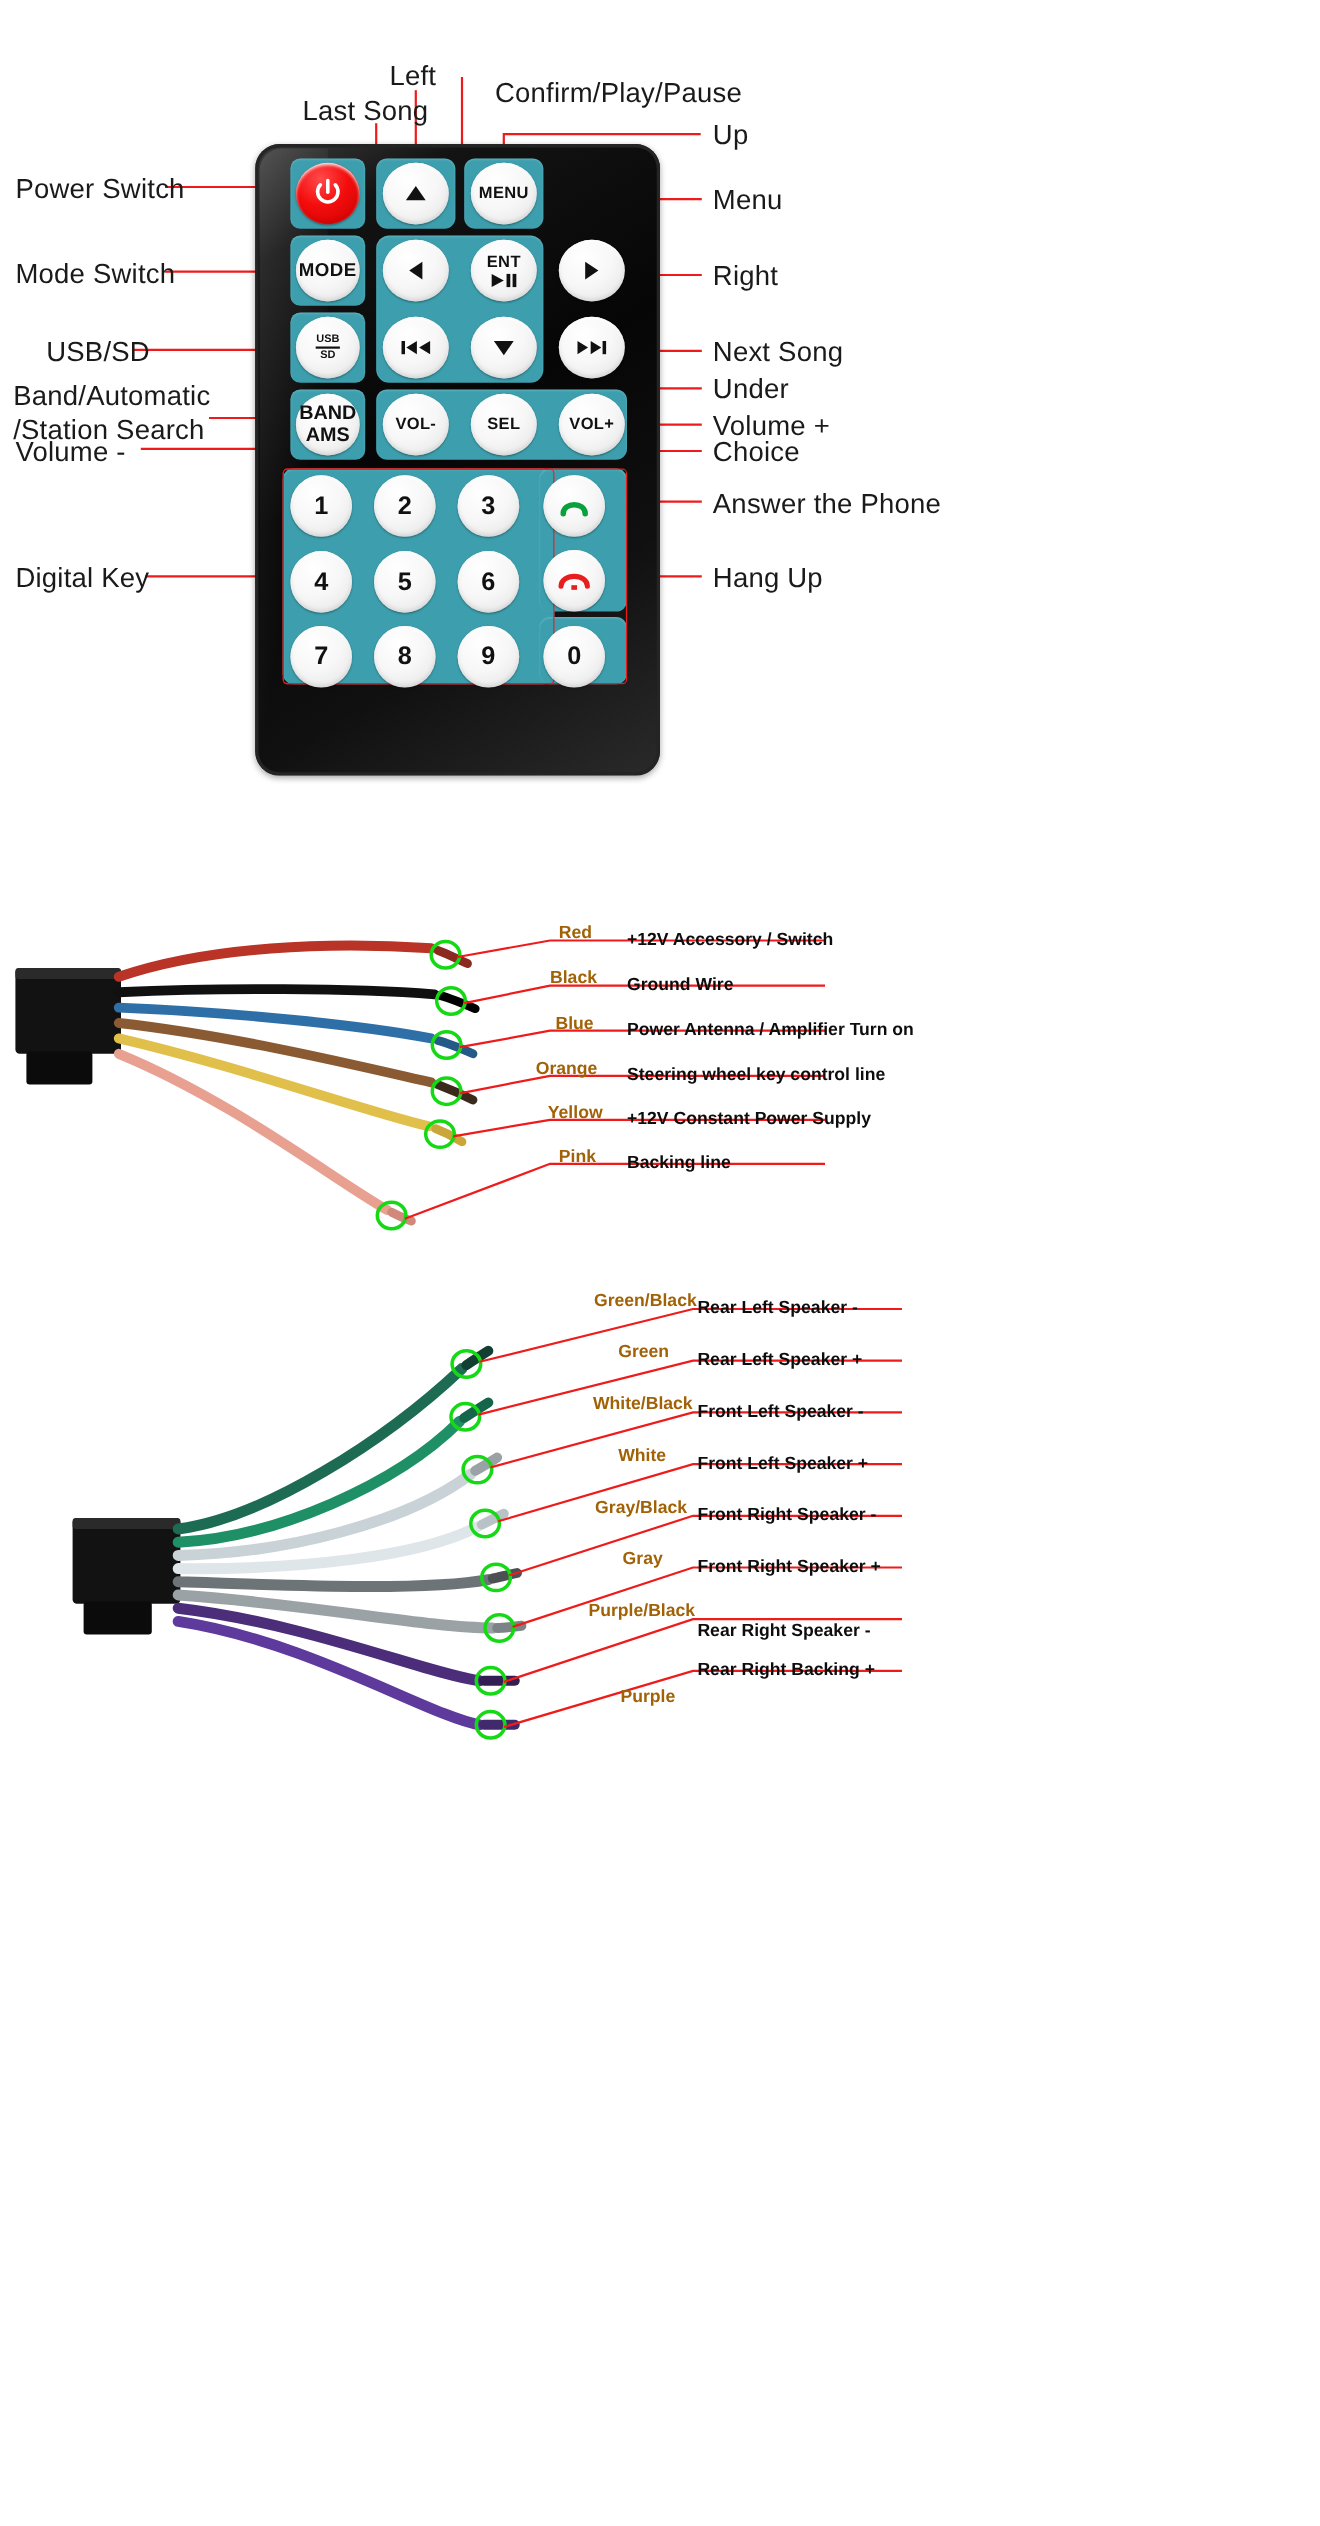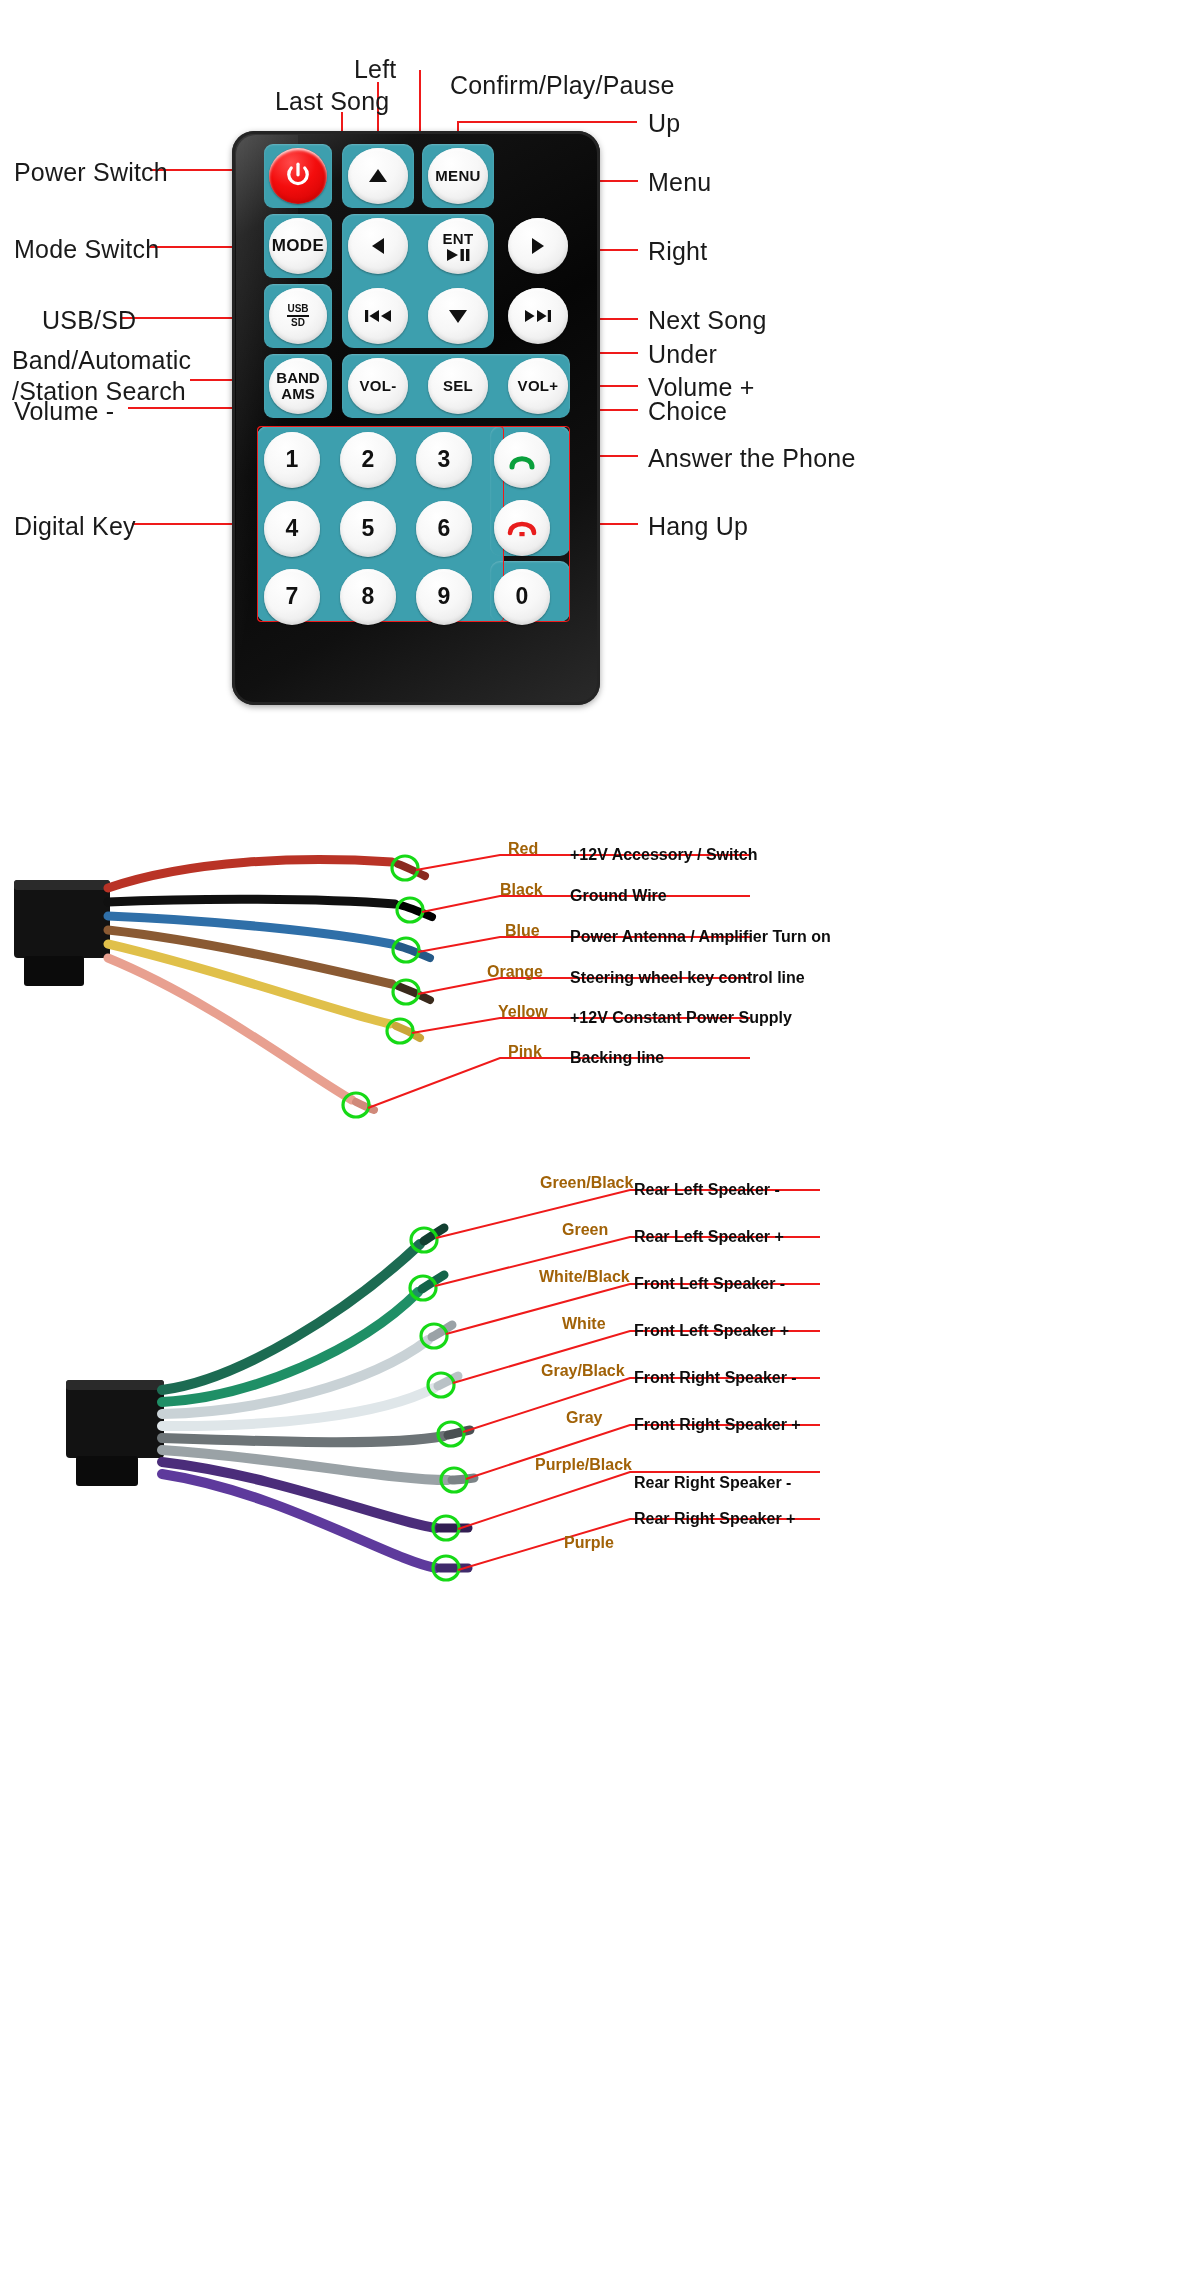--- a/index.html
+++ b/index.html
@@ -66,7 +66,7 @@
   .usb-sd { font-size: 10px; line-height: 1.0; }
   .usb-sd .u { display:block; border-bottom: 2.5px solid #111; padding-bottom:1px; }
   .usb-sd .s { display:block; padding-top:1px; }
-  .two-line { font-size: 15px; line-height: 1.1; }
+  .two-line { font-size: 18px; line-height: 1.1; }
 
   
   .hl-rect { position:absolute; border: 1.6px solid #ef1a1a; }

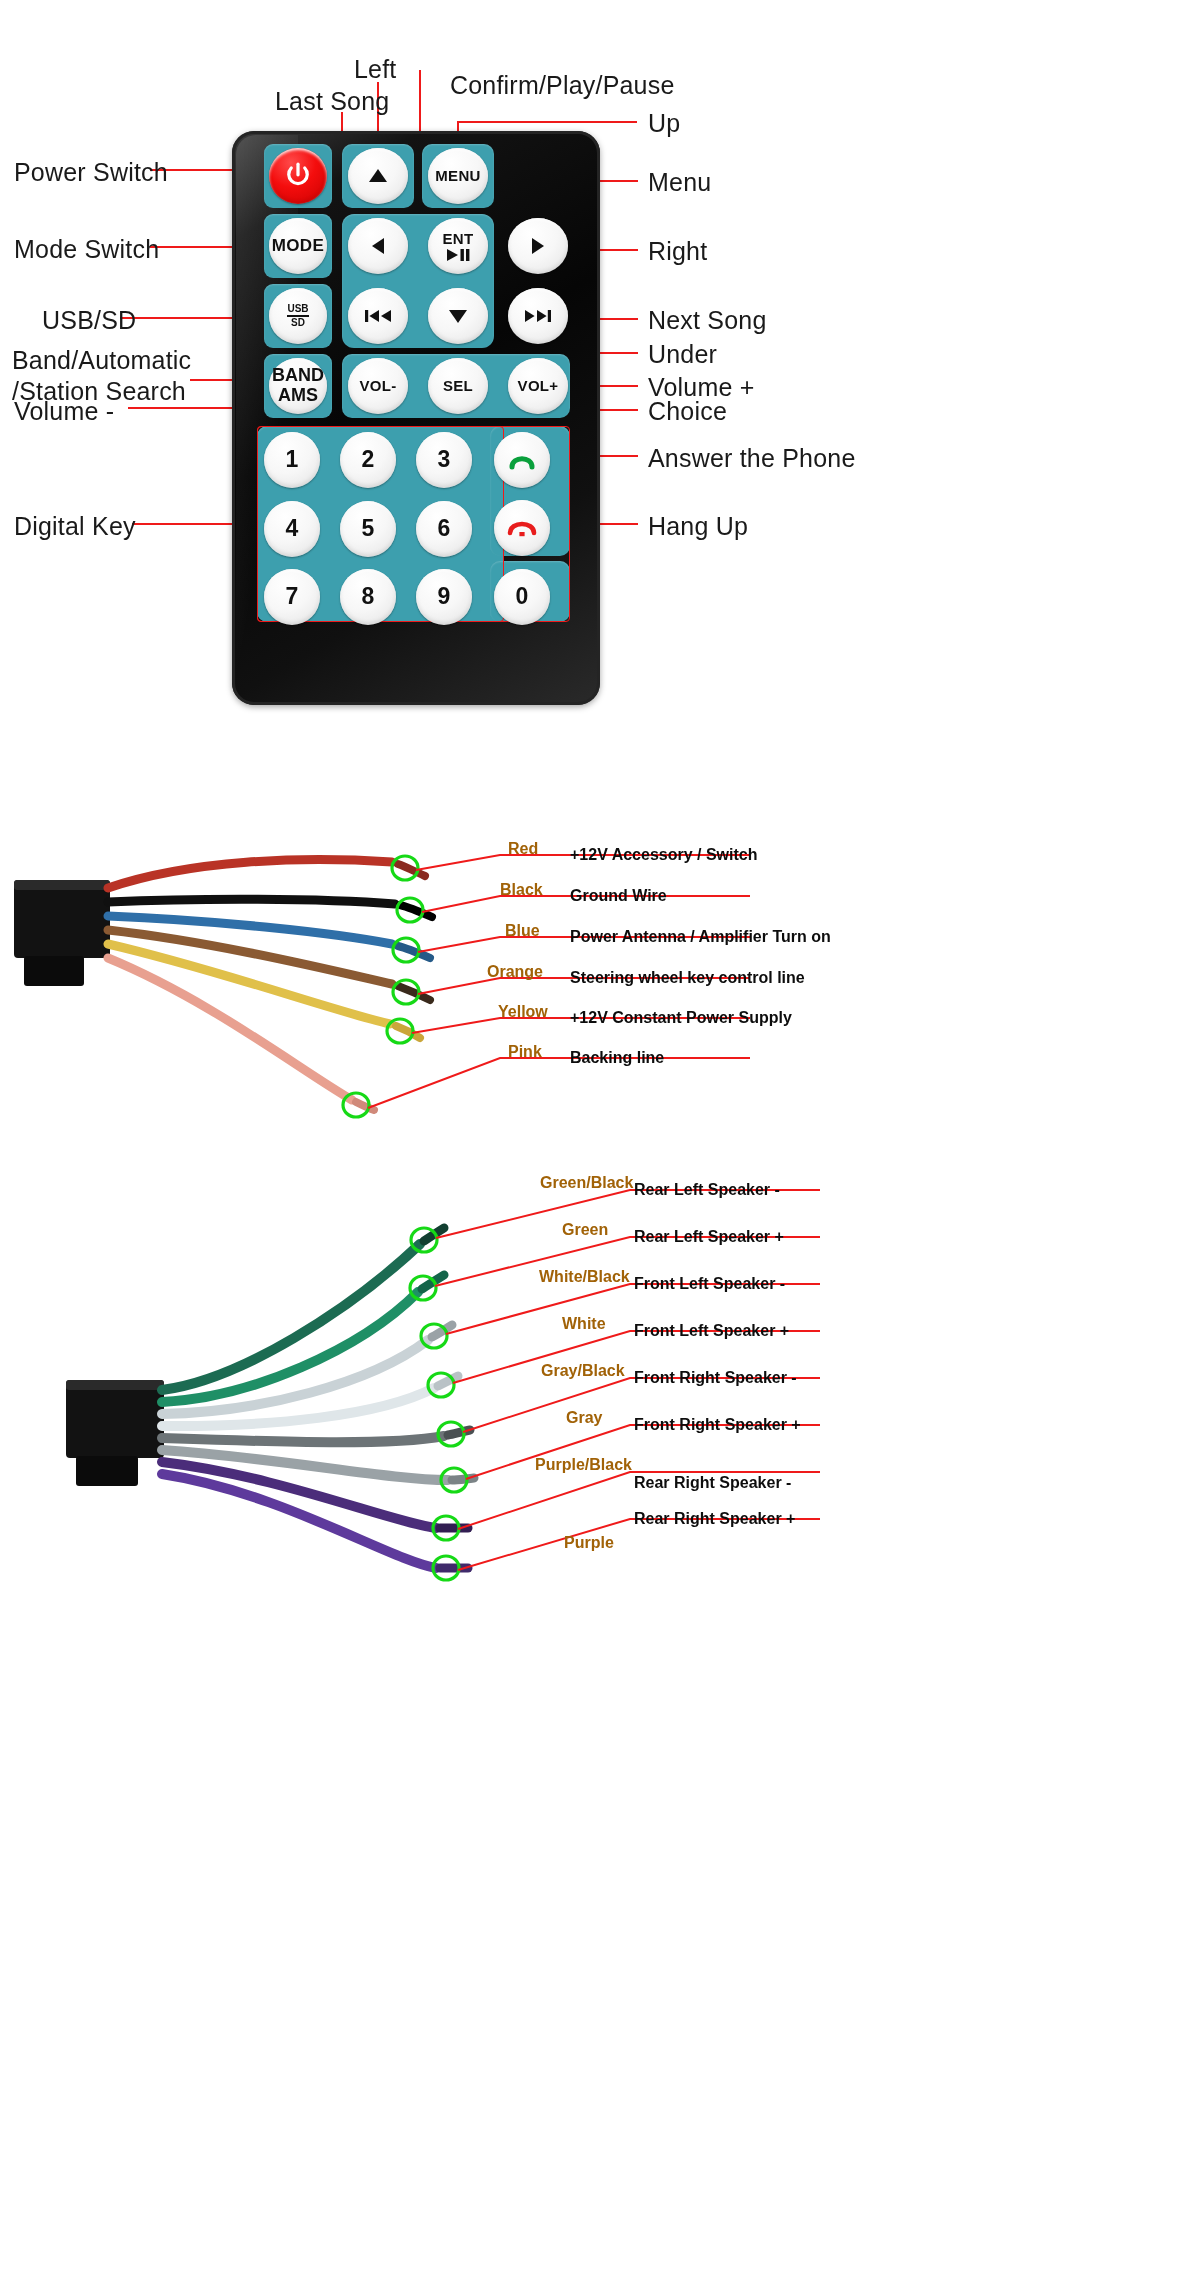--- a/index.html
+++ b/index.html
@@ -464,7 +464,7 @@
   <div class="wire-desc" style="left:634px; top:229px;">Front Right Speaker -</div>
   <div class="wire-desc" style="left:634px; top:276px;">Front Right Speaker +</div>
   <div class="wire-desc" style="left:634px; top:334px;">Rear Right Speaker -</div>
-  <div class="wire-desc" style="left:634px; top:370px;">Rear Right Speaker +</div>
+  <div class="wire-desc" style="left:634px; top:370px;">Rear Right Backing +</div>
 </div>
 
 </body></html>

